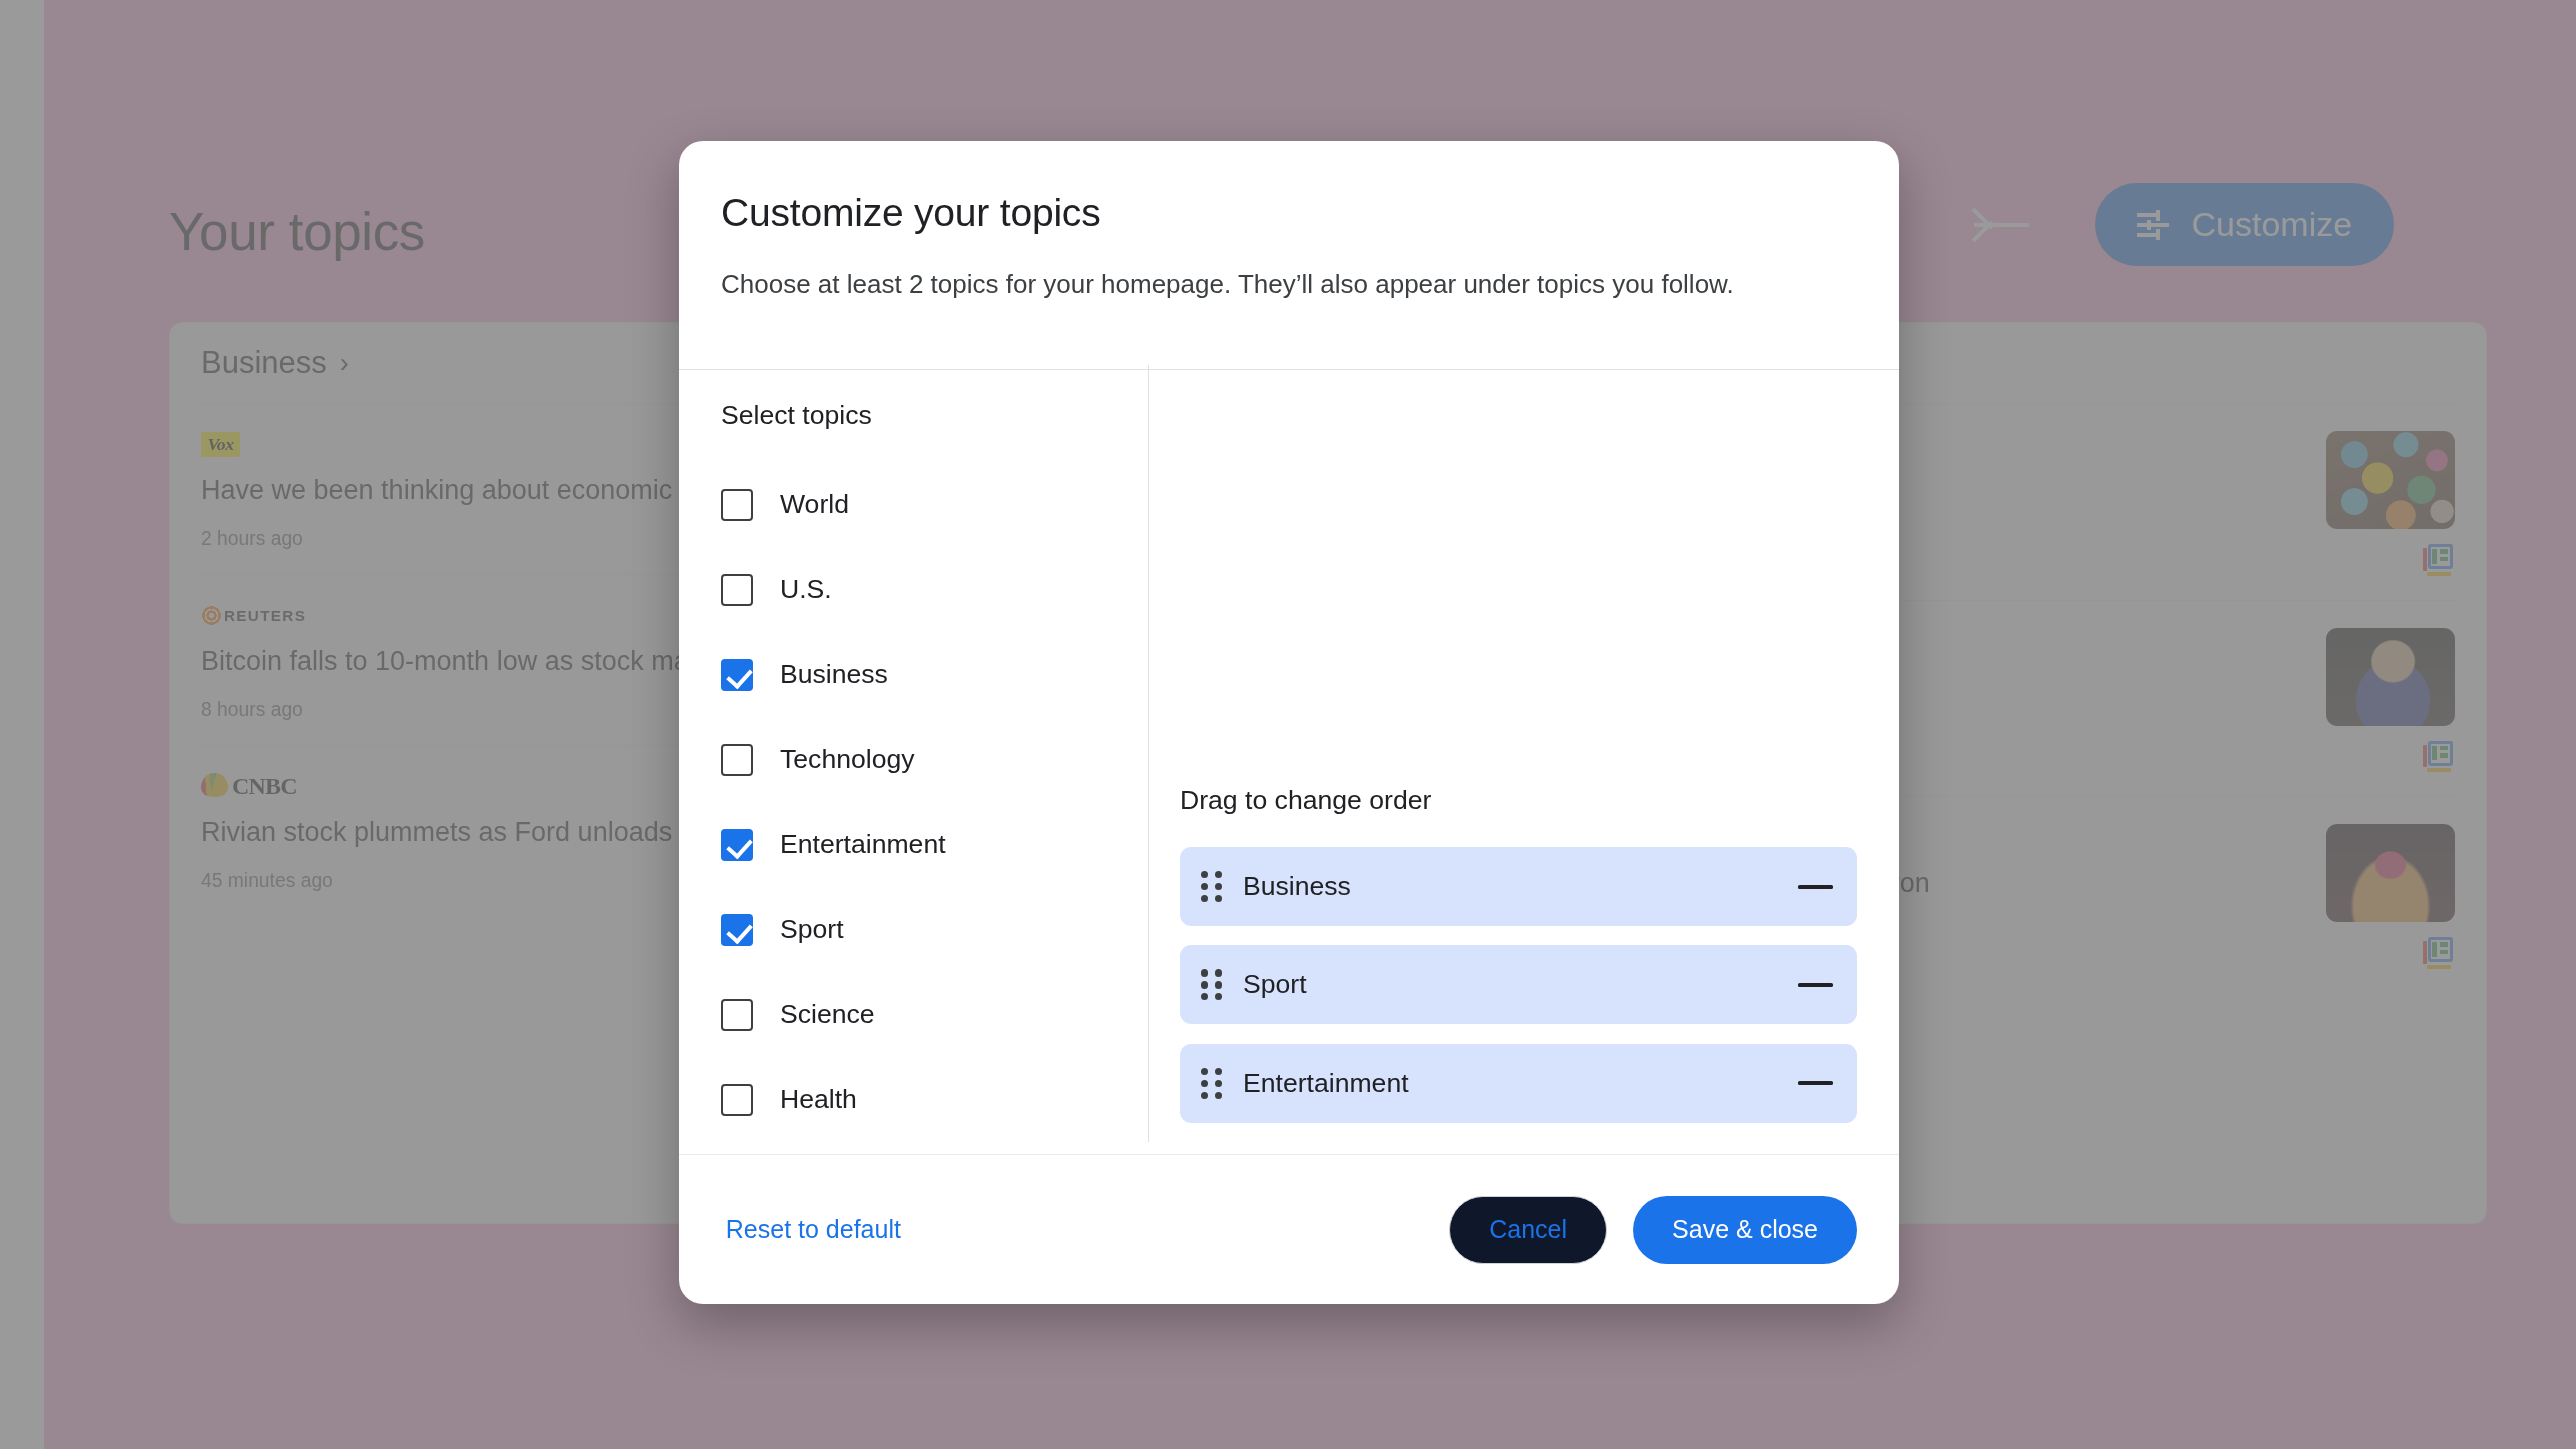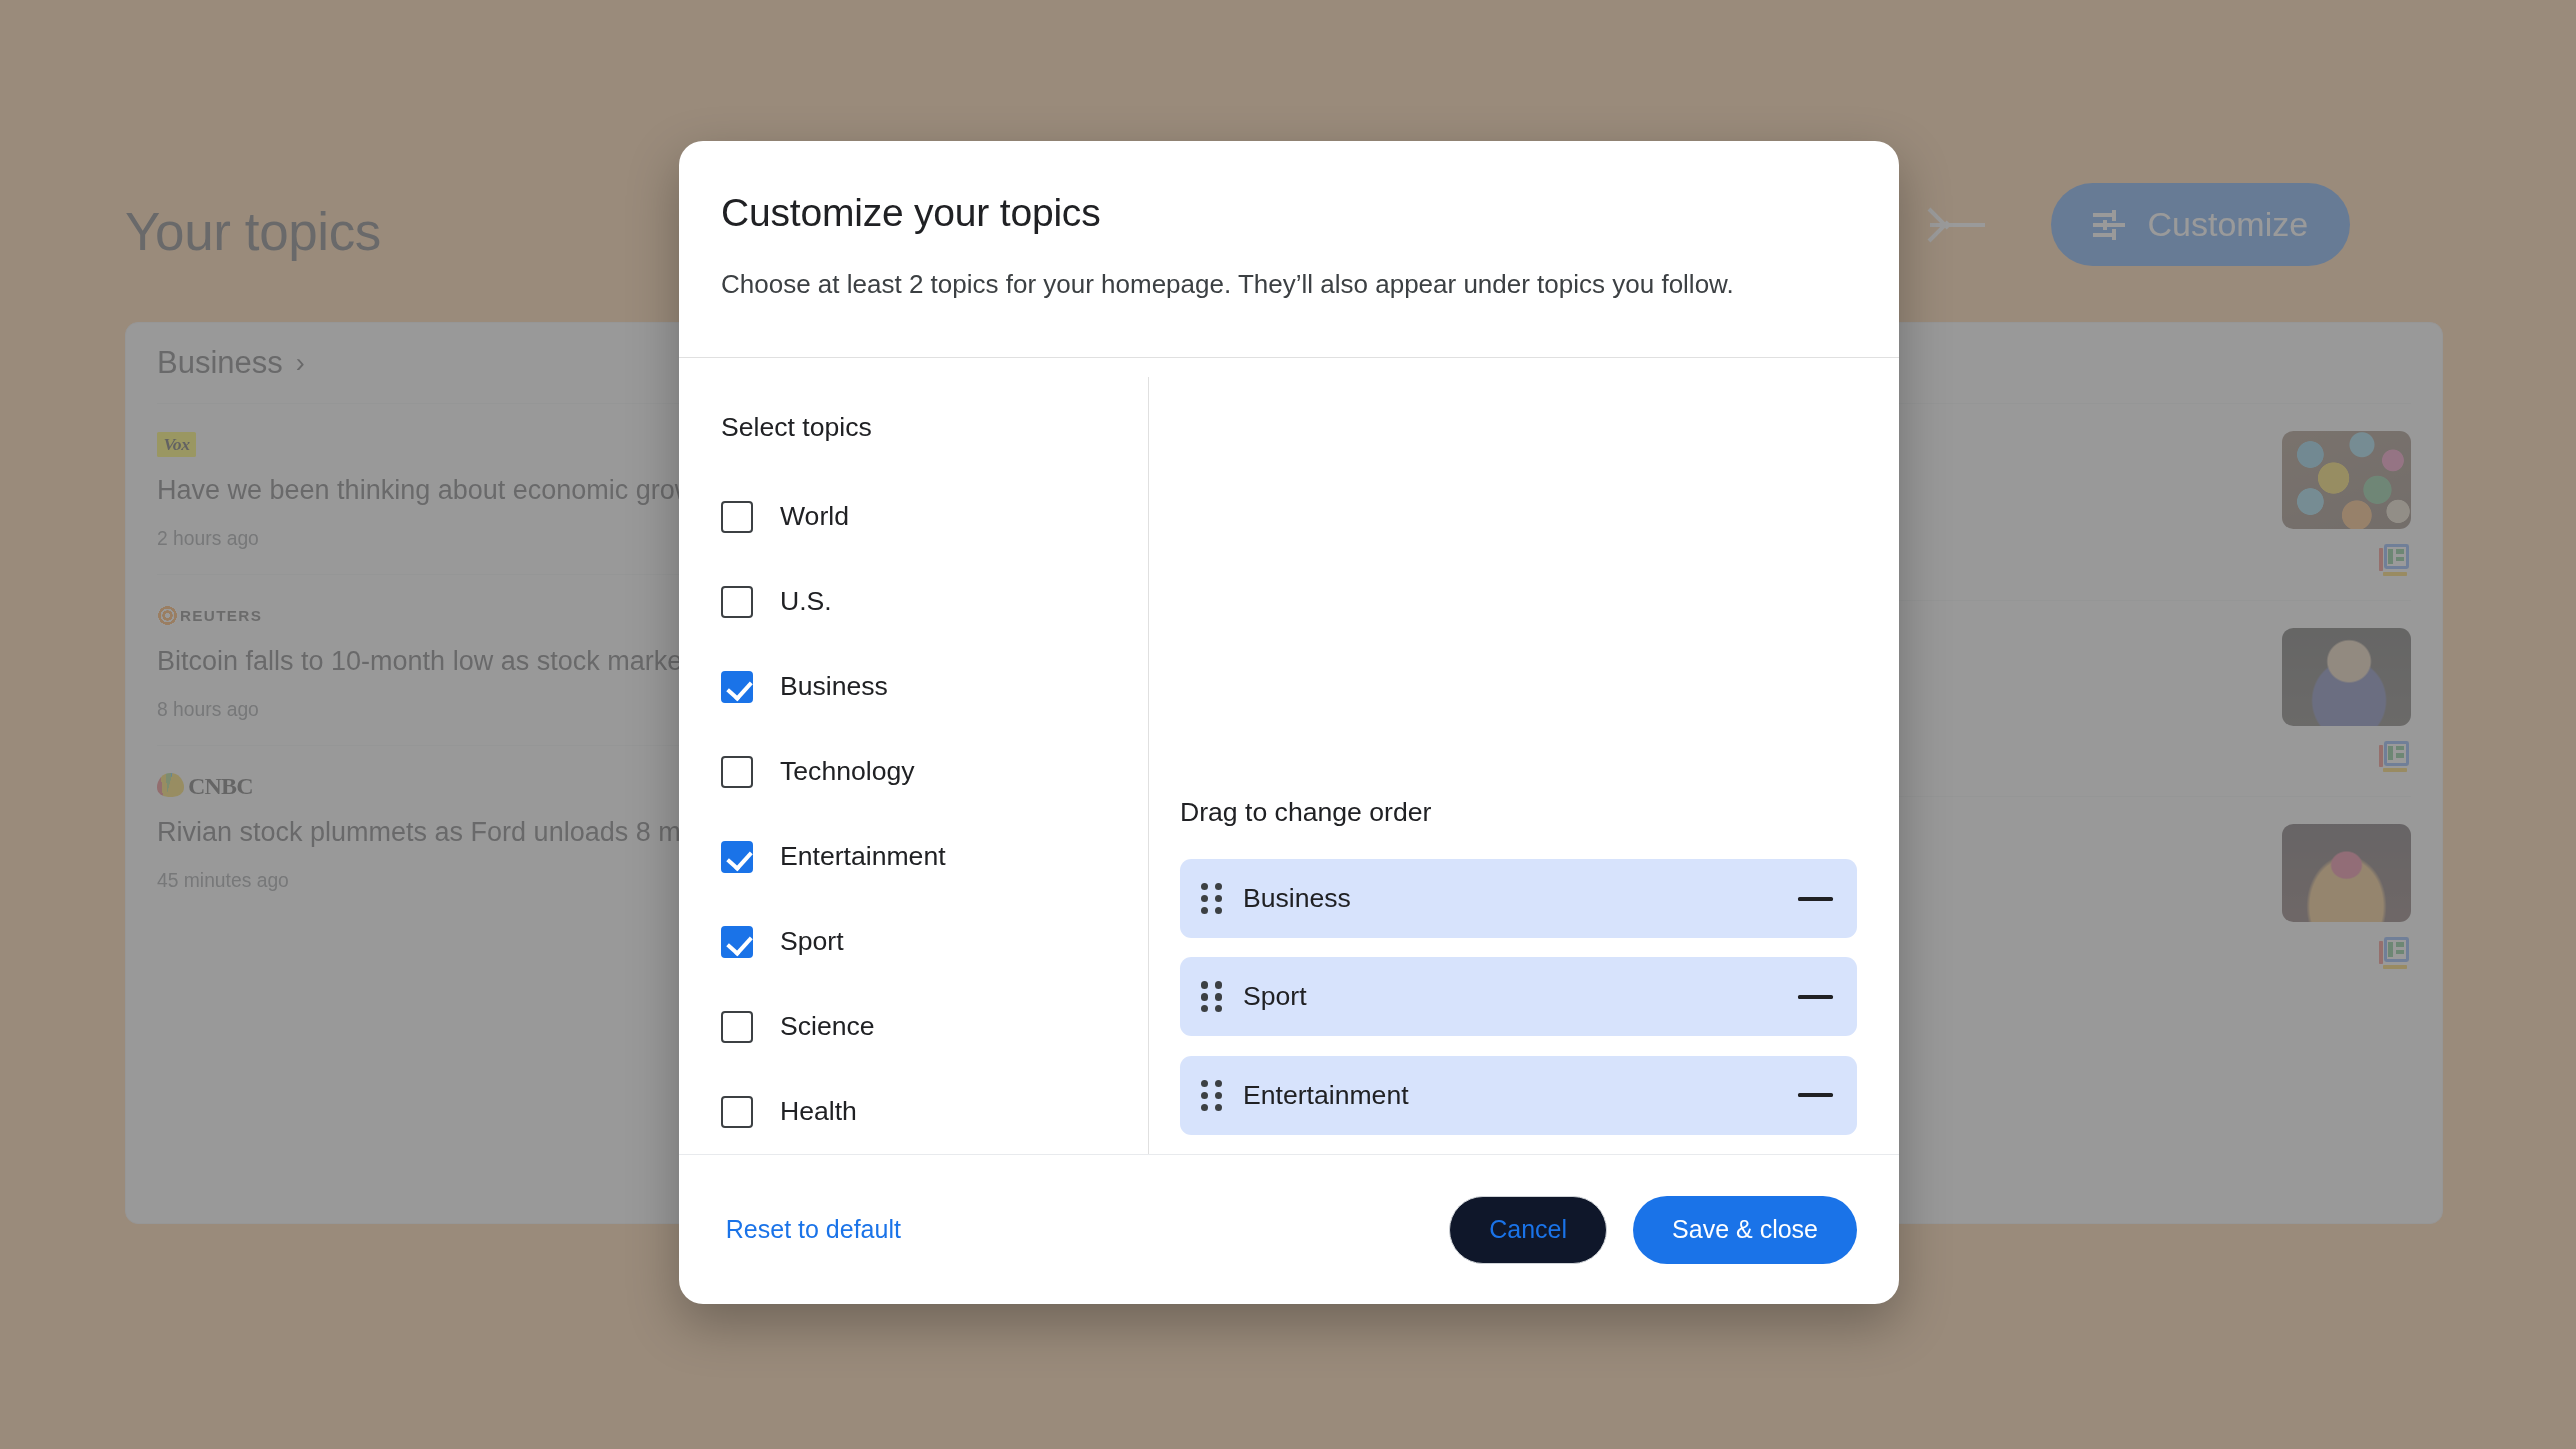--- a/index.html
+++ b/index.html
@@ -15,7 +15,8 @@
 
   #bg-layer {
     position:absolute; inset:0;
-    background:#fdba74;
+    background:#f9a8d4;
+    margin-left:44px;
   }
 
   .bg-title {

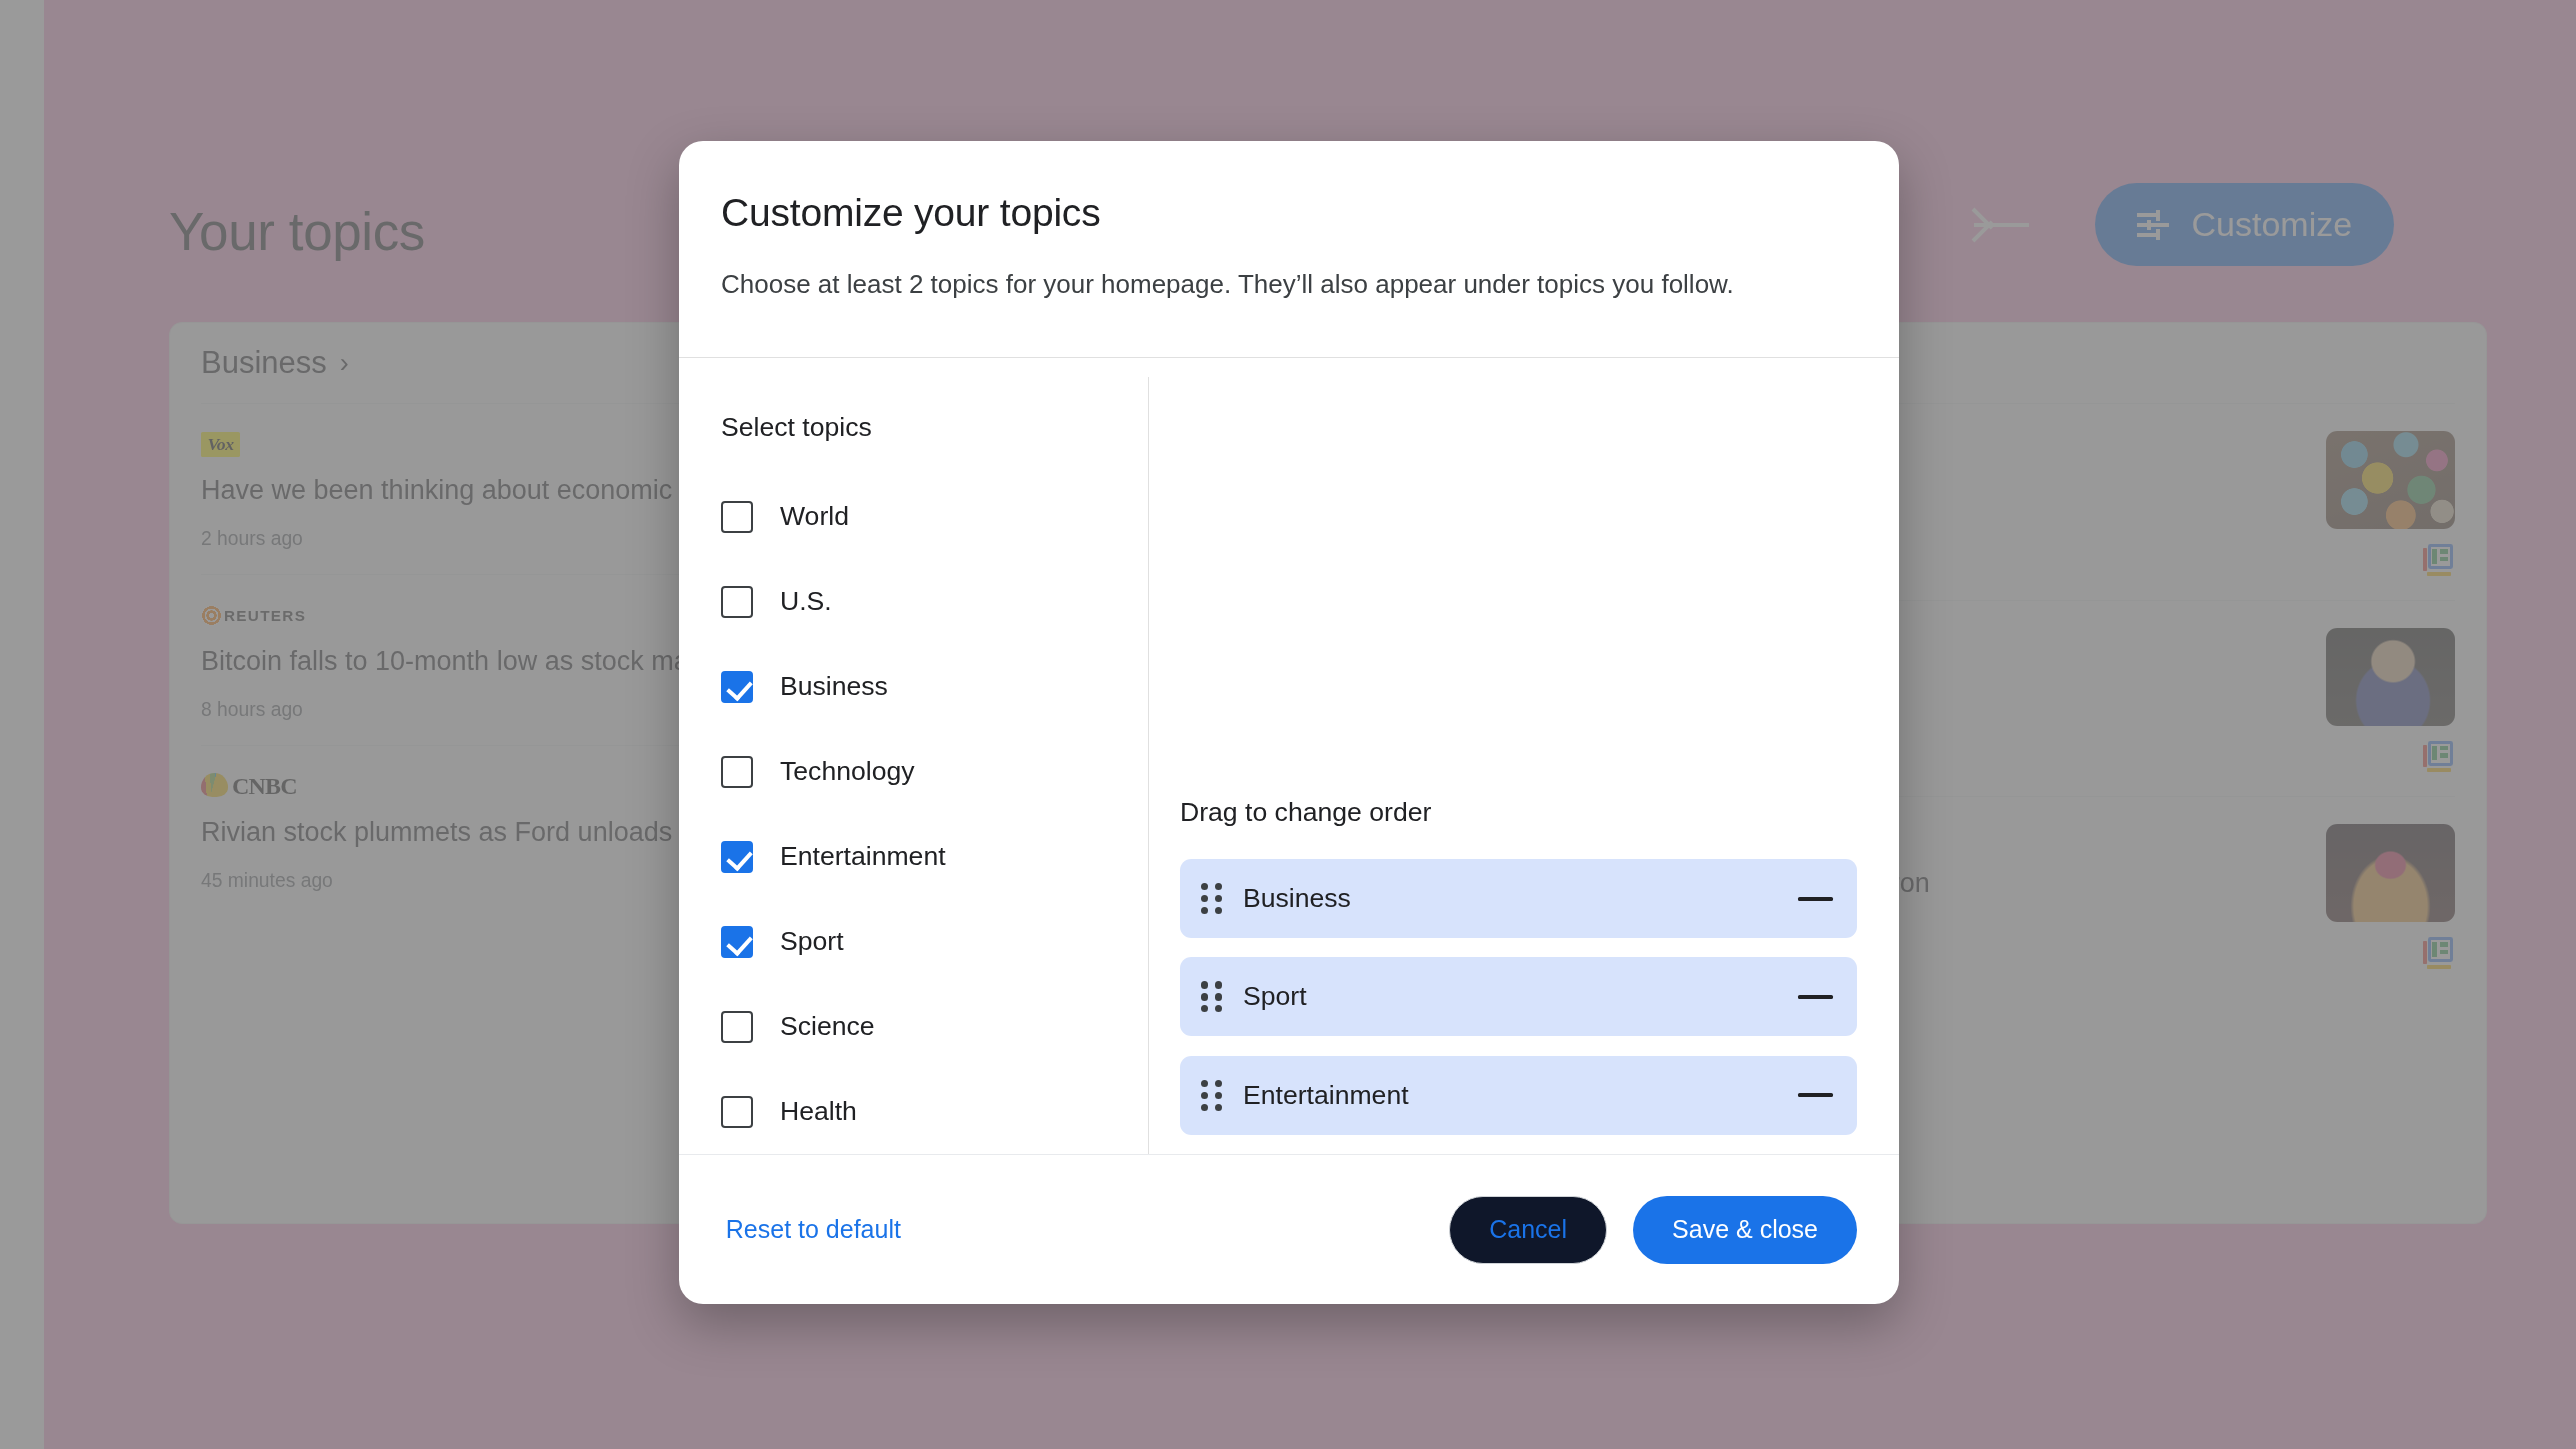--- a/index.html
+++ b/index.html
@@ -154,7 +154,7 @@
     left:679px; top:141px; width:1220px; height:1163px;
     background:#fff; border-radius:24px;
     box-shadow:0 19.3px 52px rgba(0,0,0,0.28);
-    display:flex; flex-direction:column;
+    display:flex; flex-direction:column;gap:12px;
   }
   .dlg-head { padding:50px 42px 0 42px; }
   .dlg-title { font-size:39px; color:#202124; font-weight:400; letter-spacing:-0.2px; }

